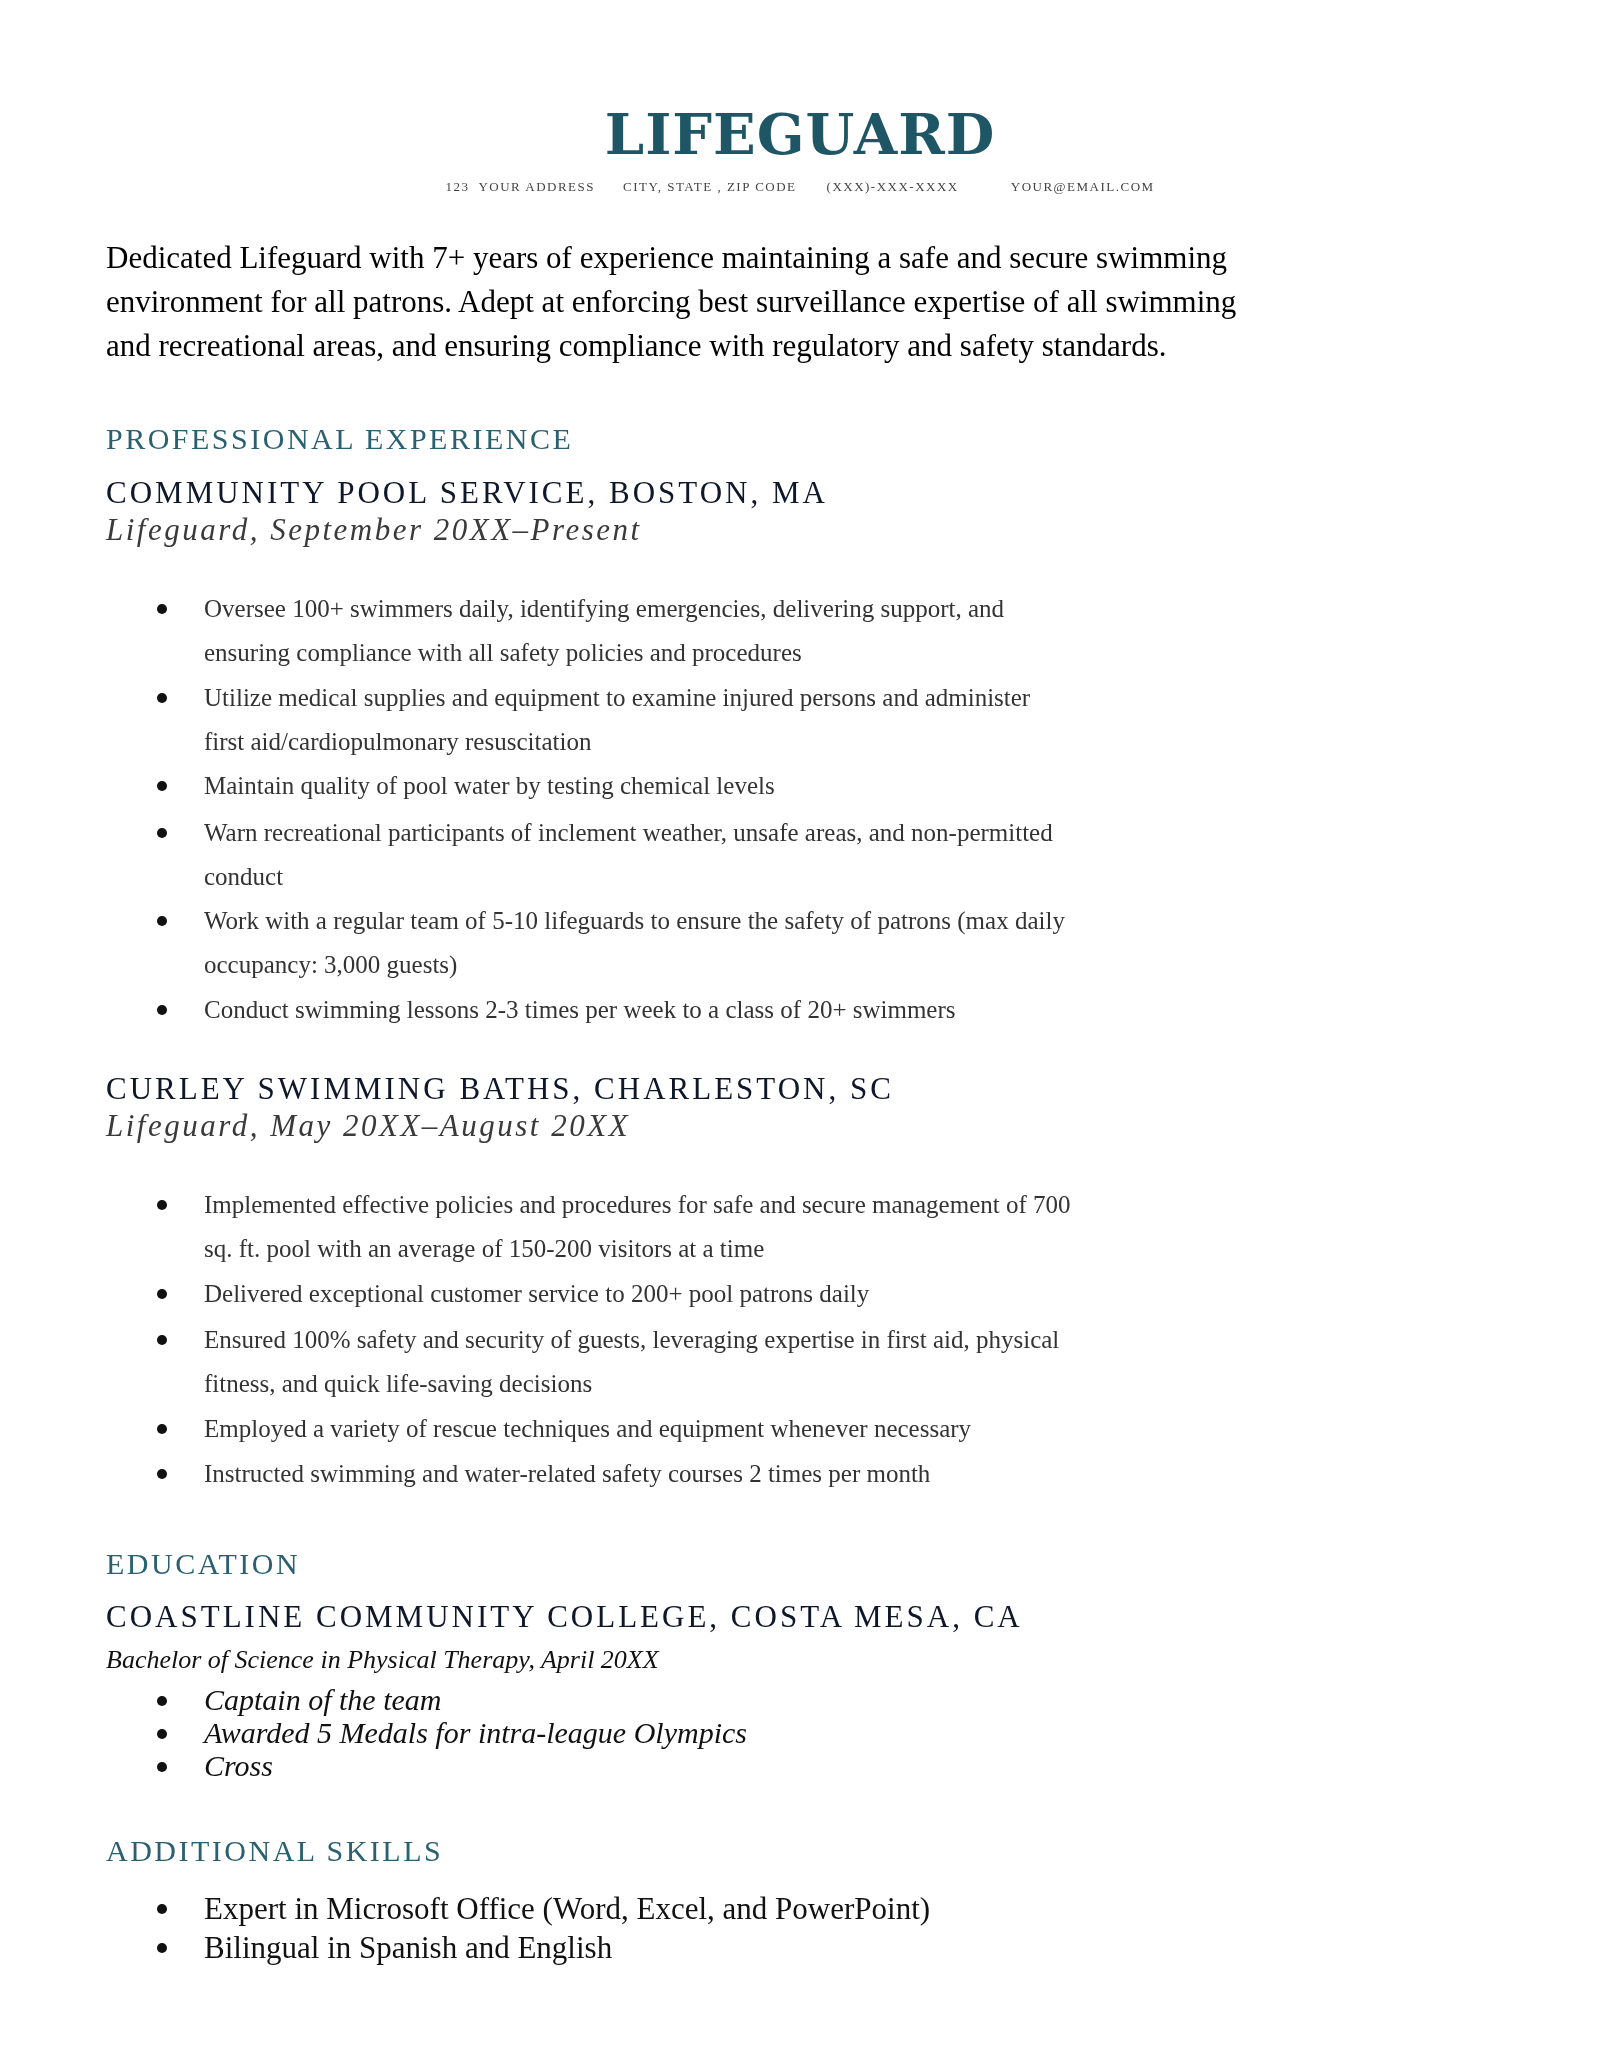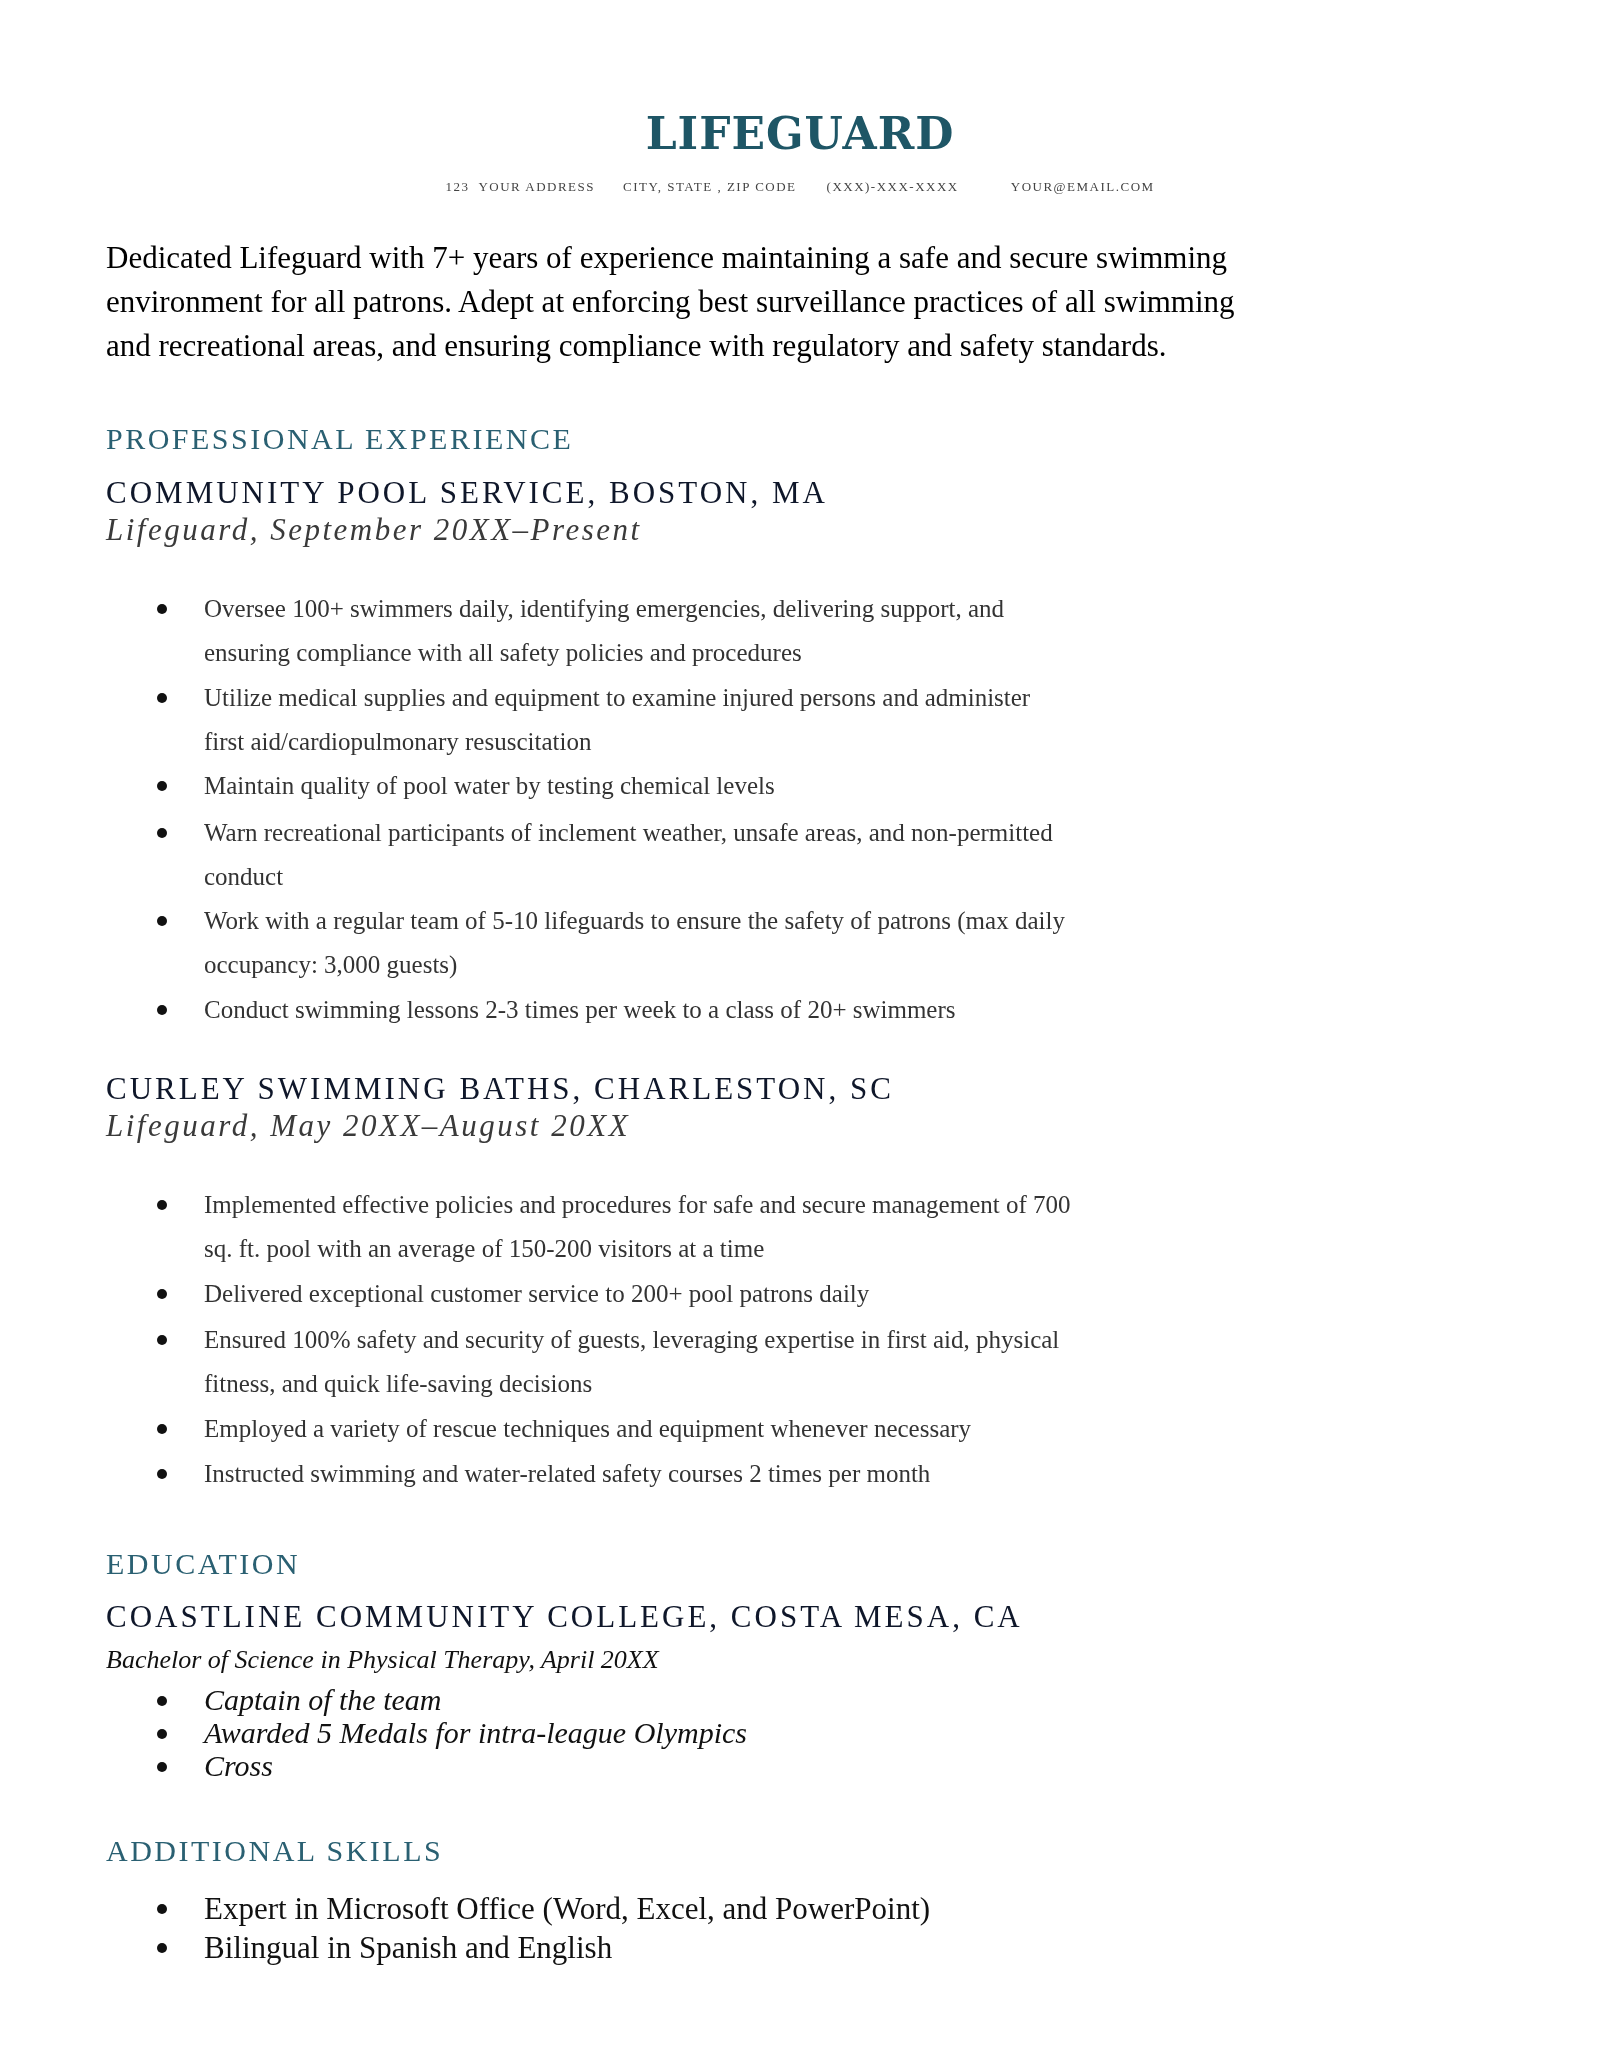--- a/index.html
+++ b/index.html
@@ -7,7 +7,7 @@
          font-family:"DejaVu Serif", "Liberation Serif", serif; color:#333333; }
   .abs { position:absolute; white-space:nowrap; }
   .title { left:0; width:1600px; text-align:center; top:96px; font-family:"DejaVu Serif", serif;
-           font-weight:bold; font-size:44px; line-height:76px; color:#1e5666; letter-spacing:1px; }
+           font-weight:bold; font-size:56px; line-height:76px; color:#1e5666; letter-spacing:1px; }
   .contact { left:0; width:1600px; top:174px; text-align:center; font-size:13px; line-height:26px;
              color:#444; letter-spacing:1.5px; font-family:"Liberation Serif", serif; }
   .contact span { display:inline-block; }

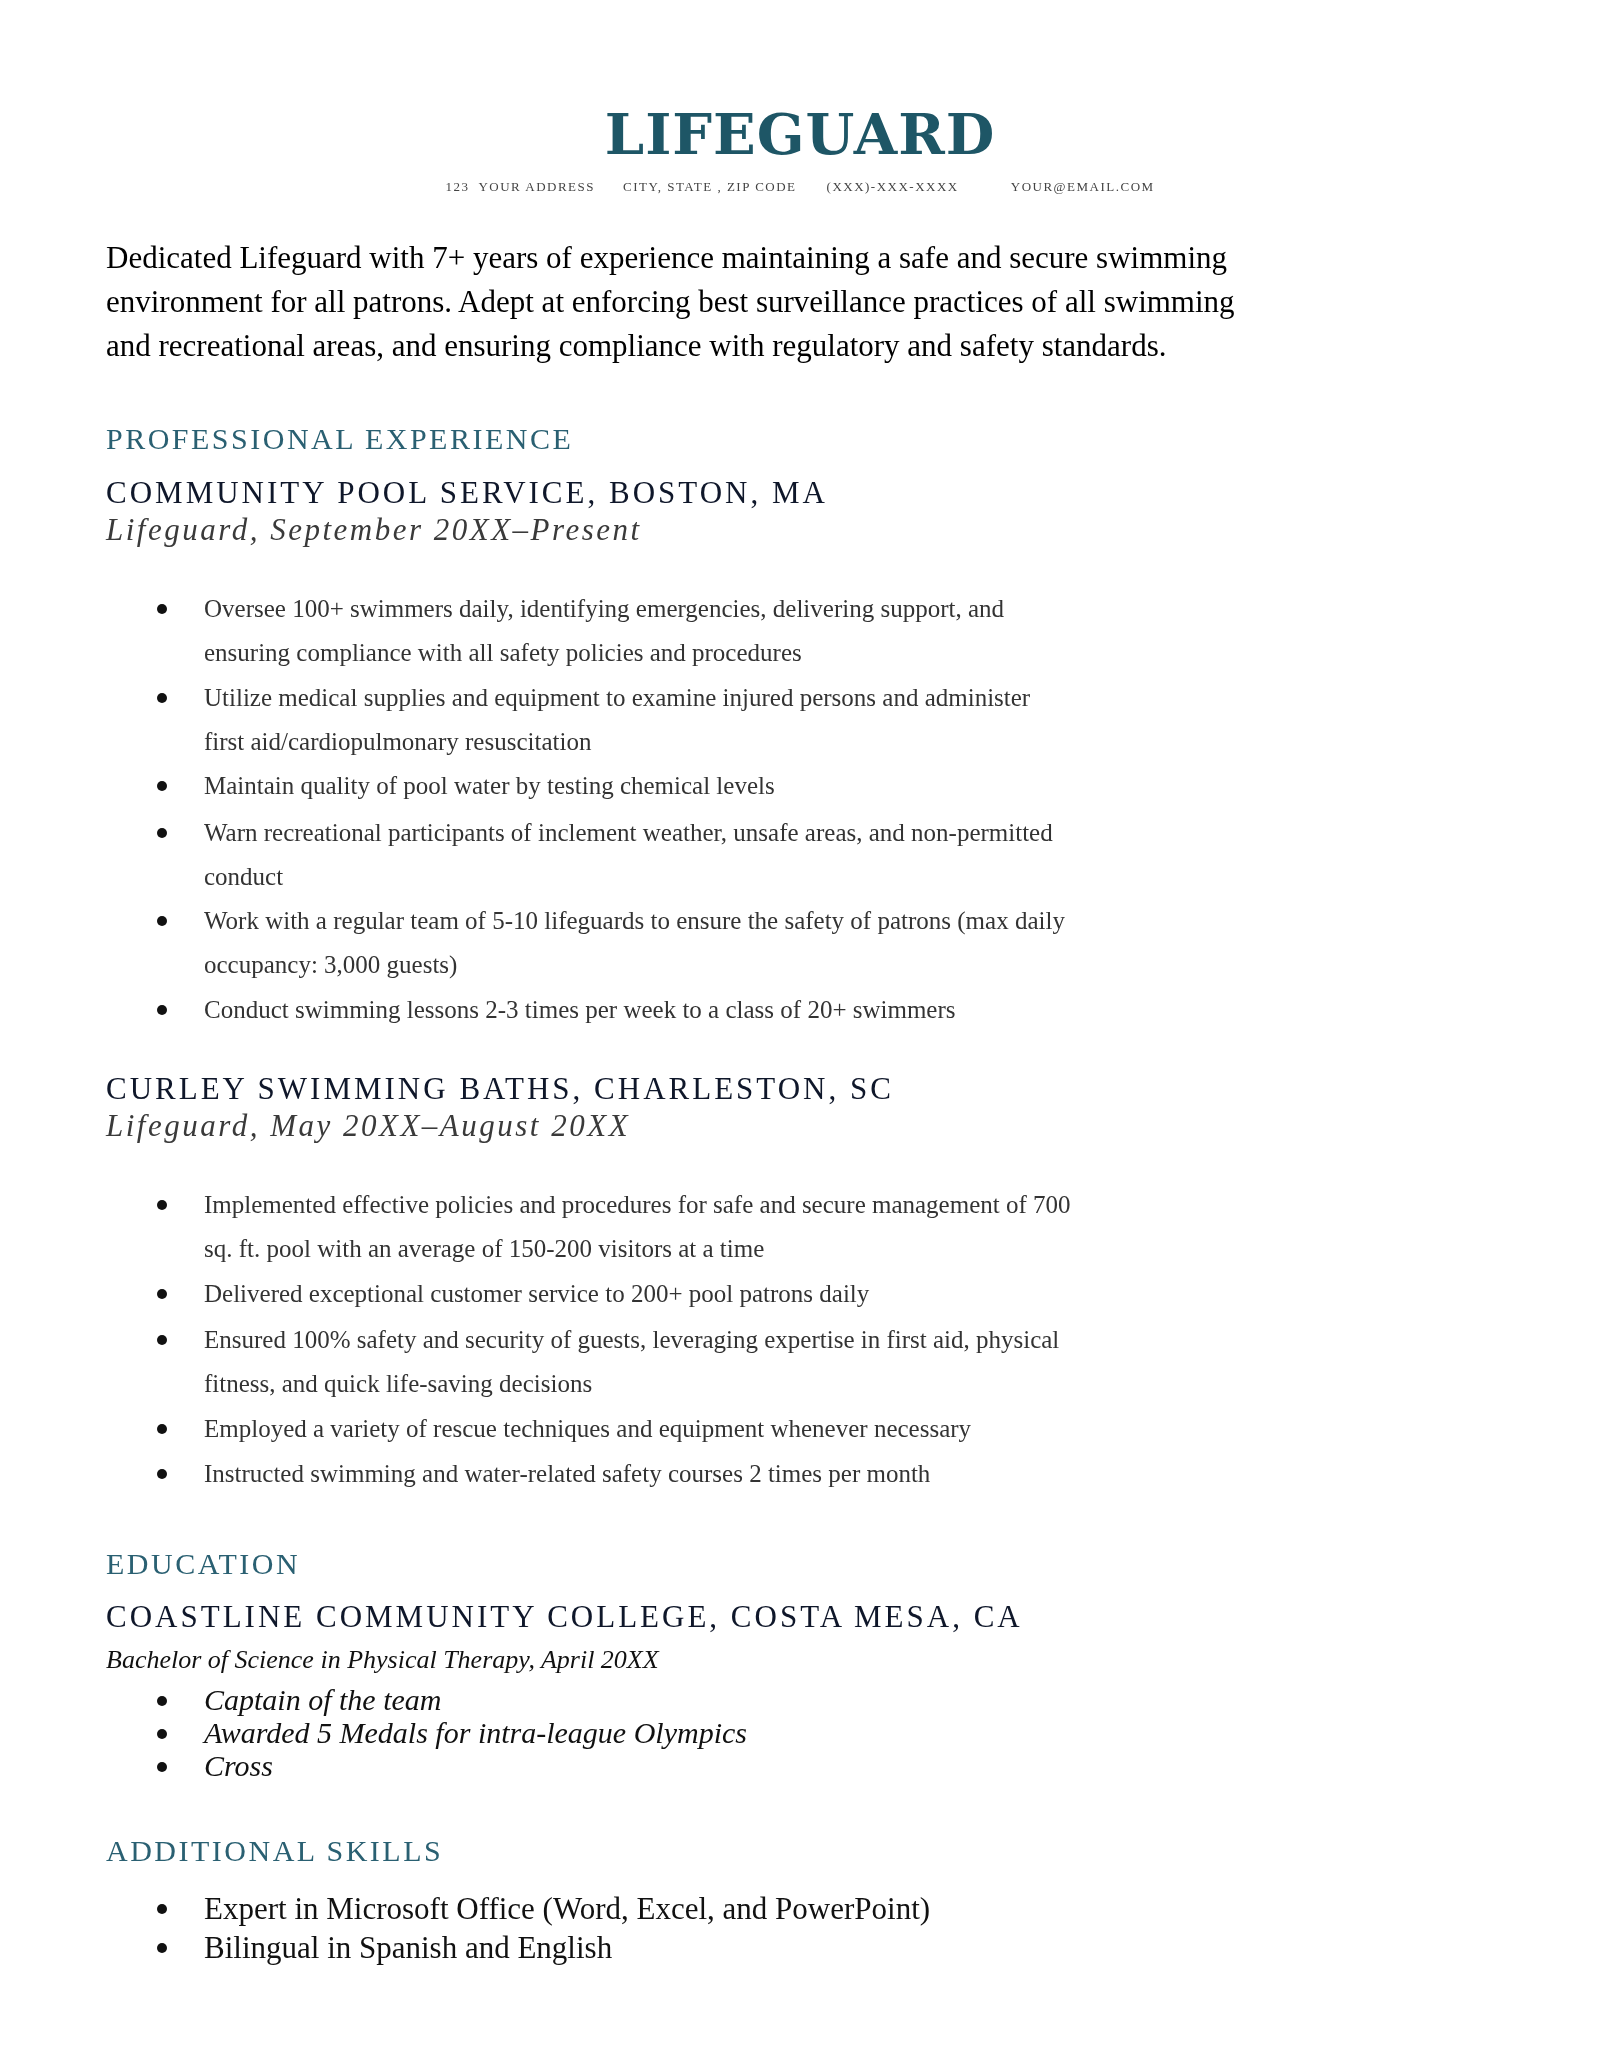--- a/index.html
+++ b/index.html
@@ -37,7 +37,7 @@
 
 <div class="abs summary">
   <div>Dedicated Lifeguard with 7+ years of experience maintaining a safe and secure swimming</div>
-  <div>environment for all patrons. Adept at enforcing best surveillance practices of all swimming</div>
+  <div>environment for all patrons. Adept at enforcing best surveillance expertise of all swimming</div>
   <div>and recreational areas, and ensuring compliance with regulatory and safety standards.</div>
 </div>
 

